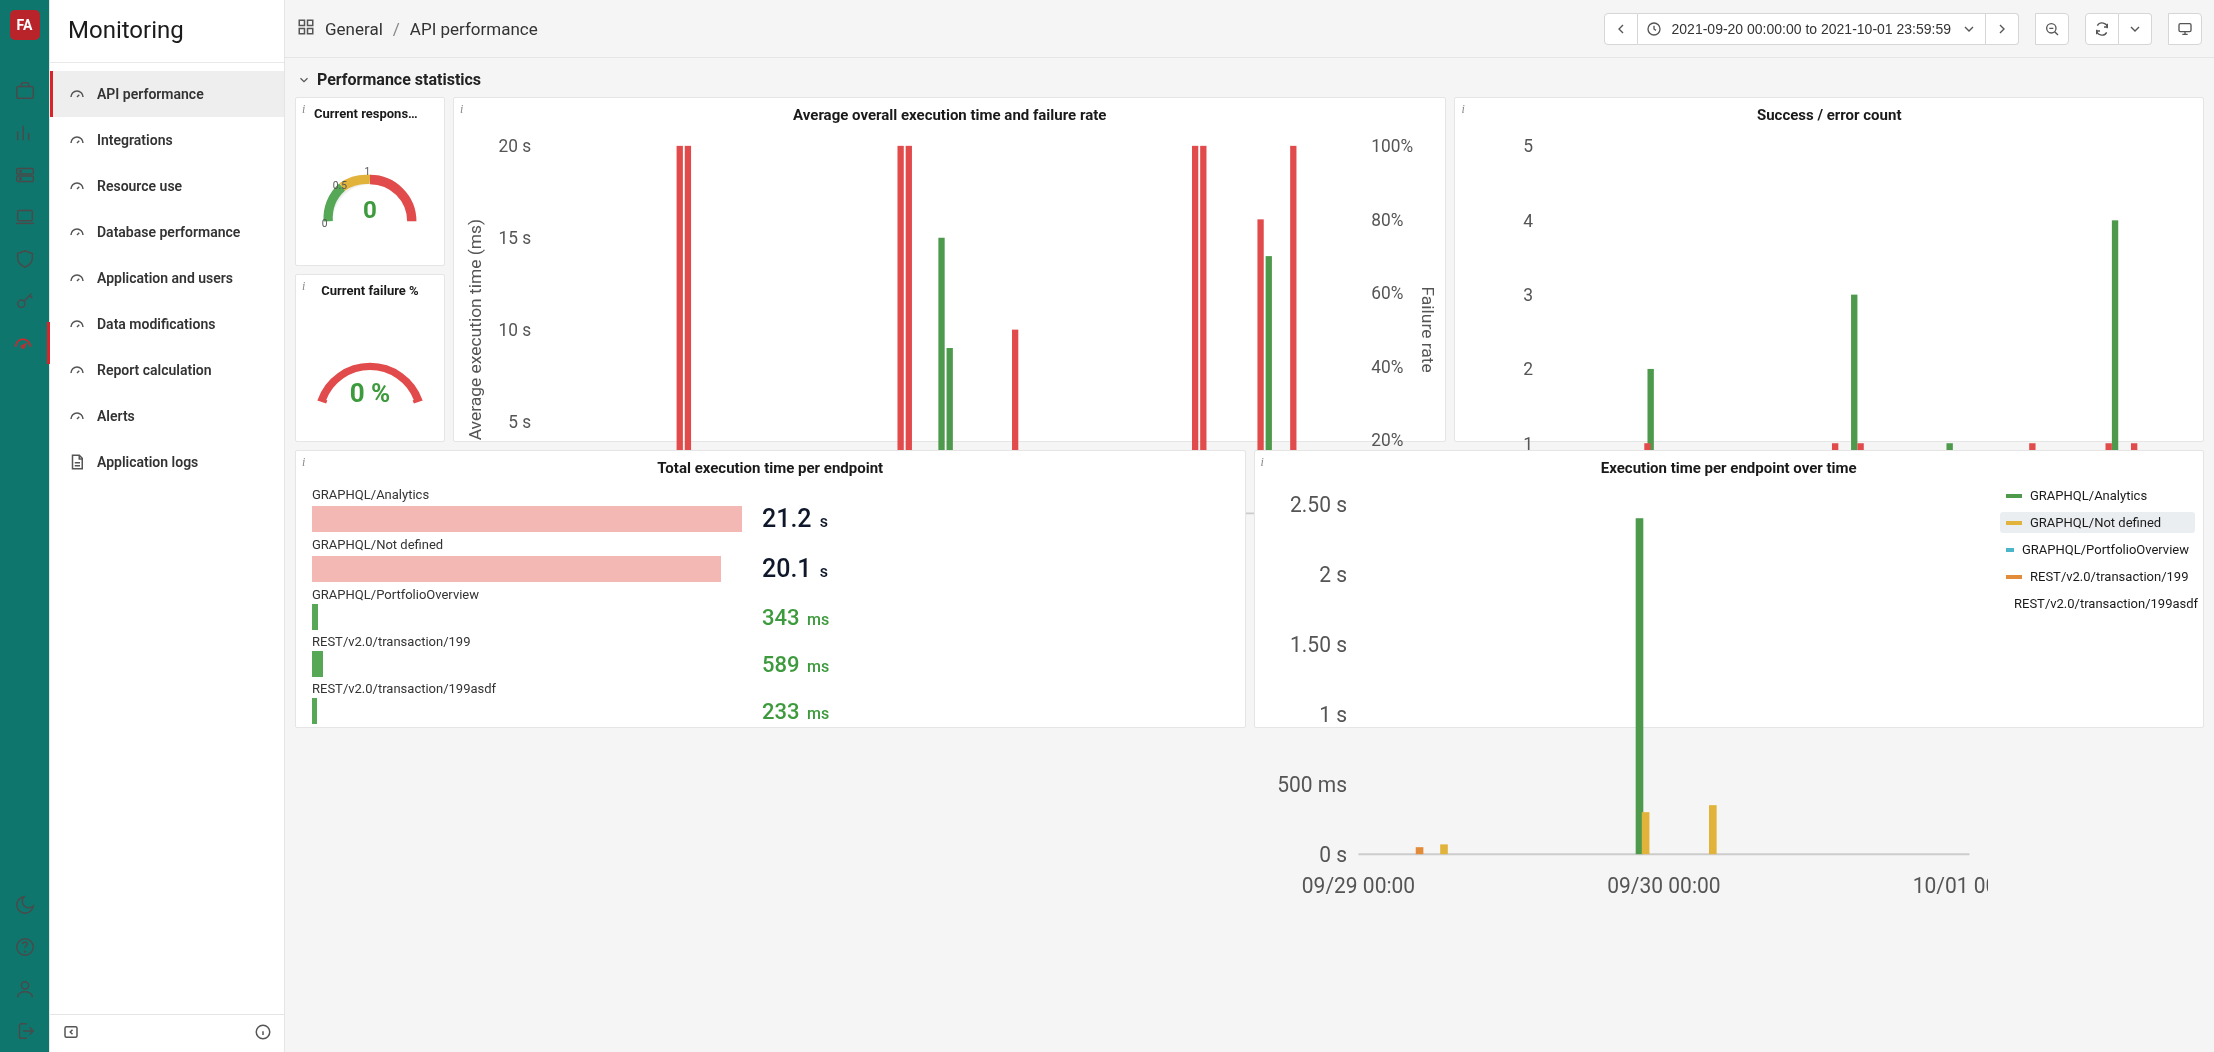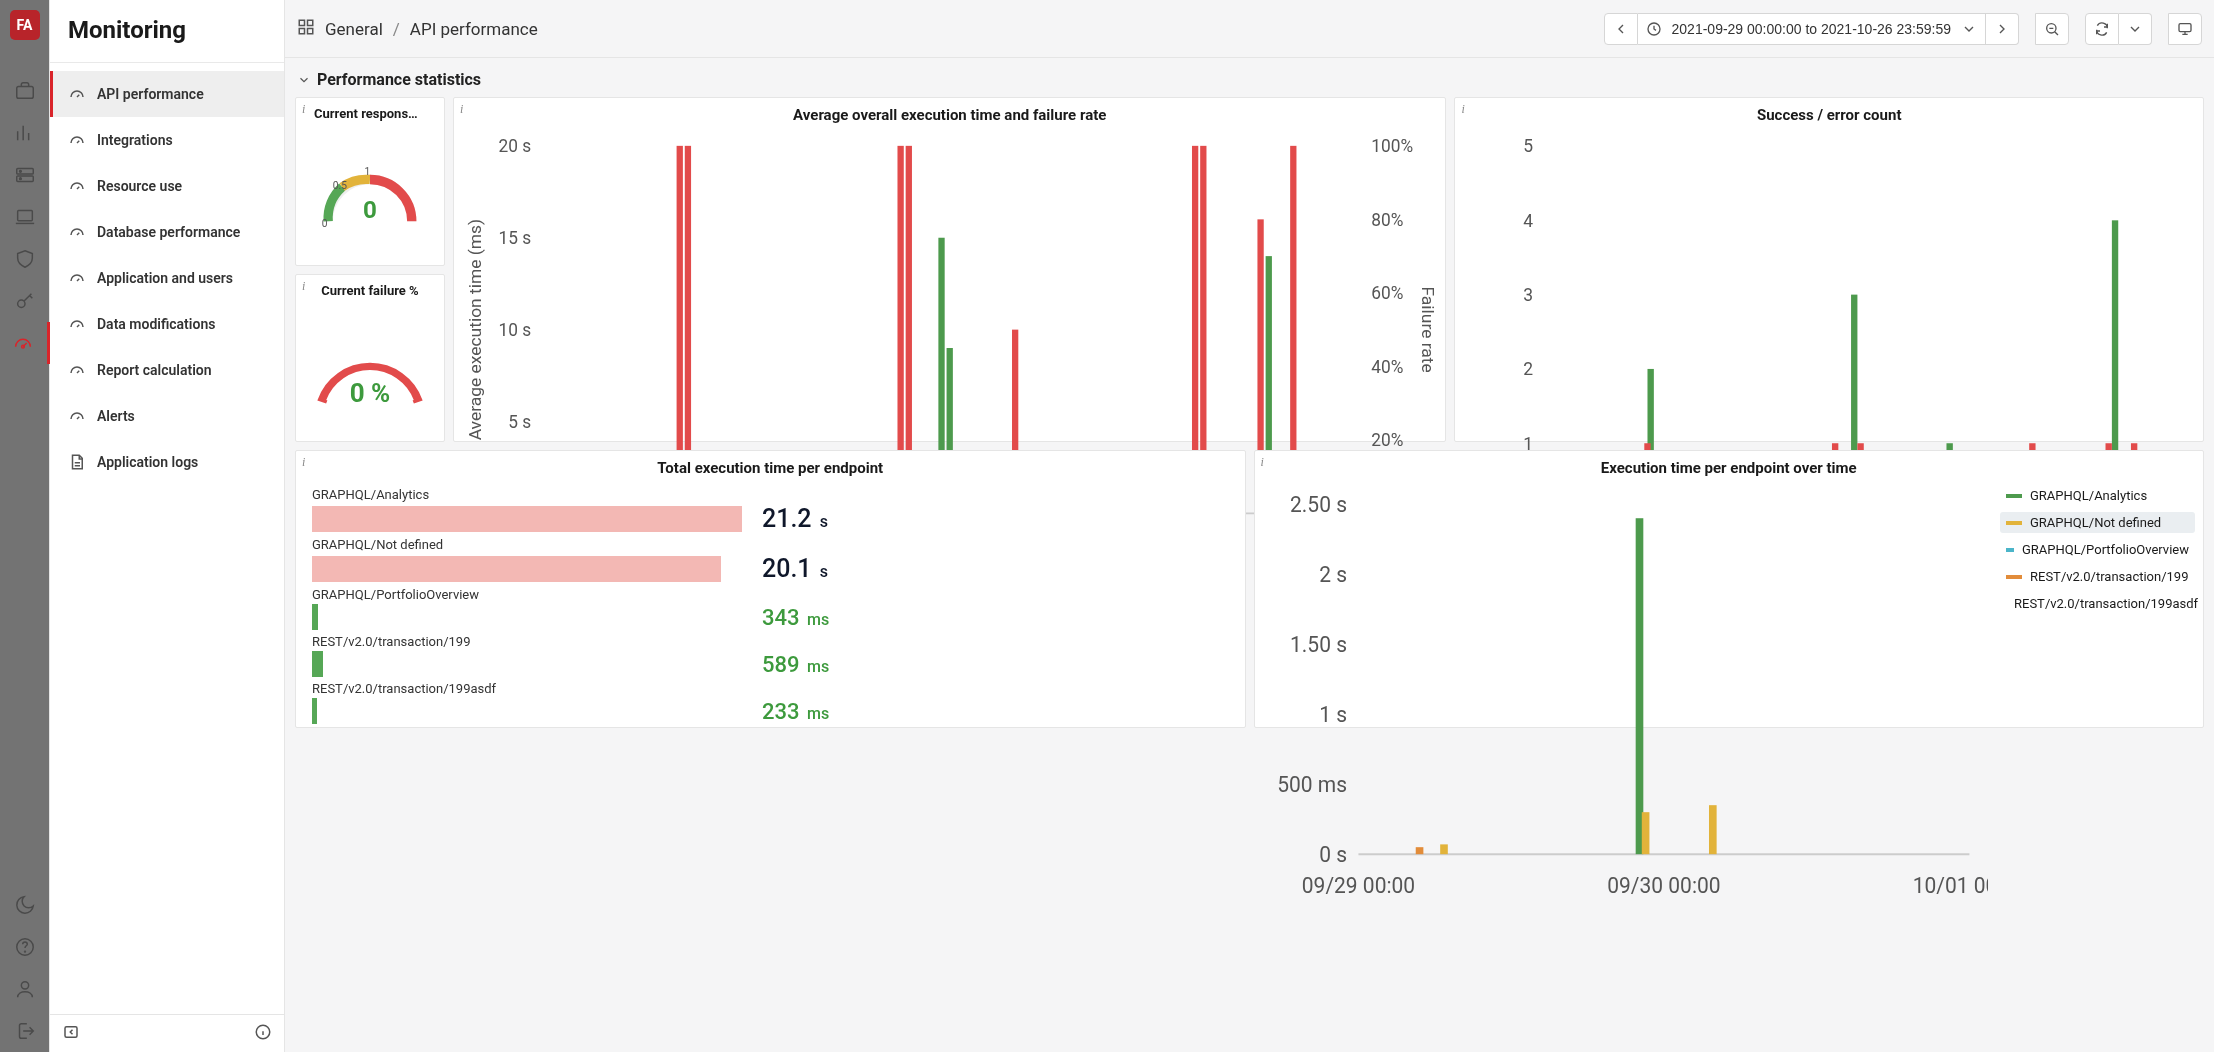--- a/index.html
+++ b/index.html
@@ -15,7 +15,7 @@
   
   .icon-rail {
     width: 50px;
-    background: #737373;
+    background: #0f766e;
     border-right: 1px solid #e5e5e5;
     display: flex;
     flex-direction: column;

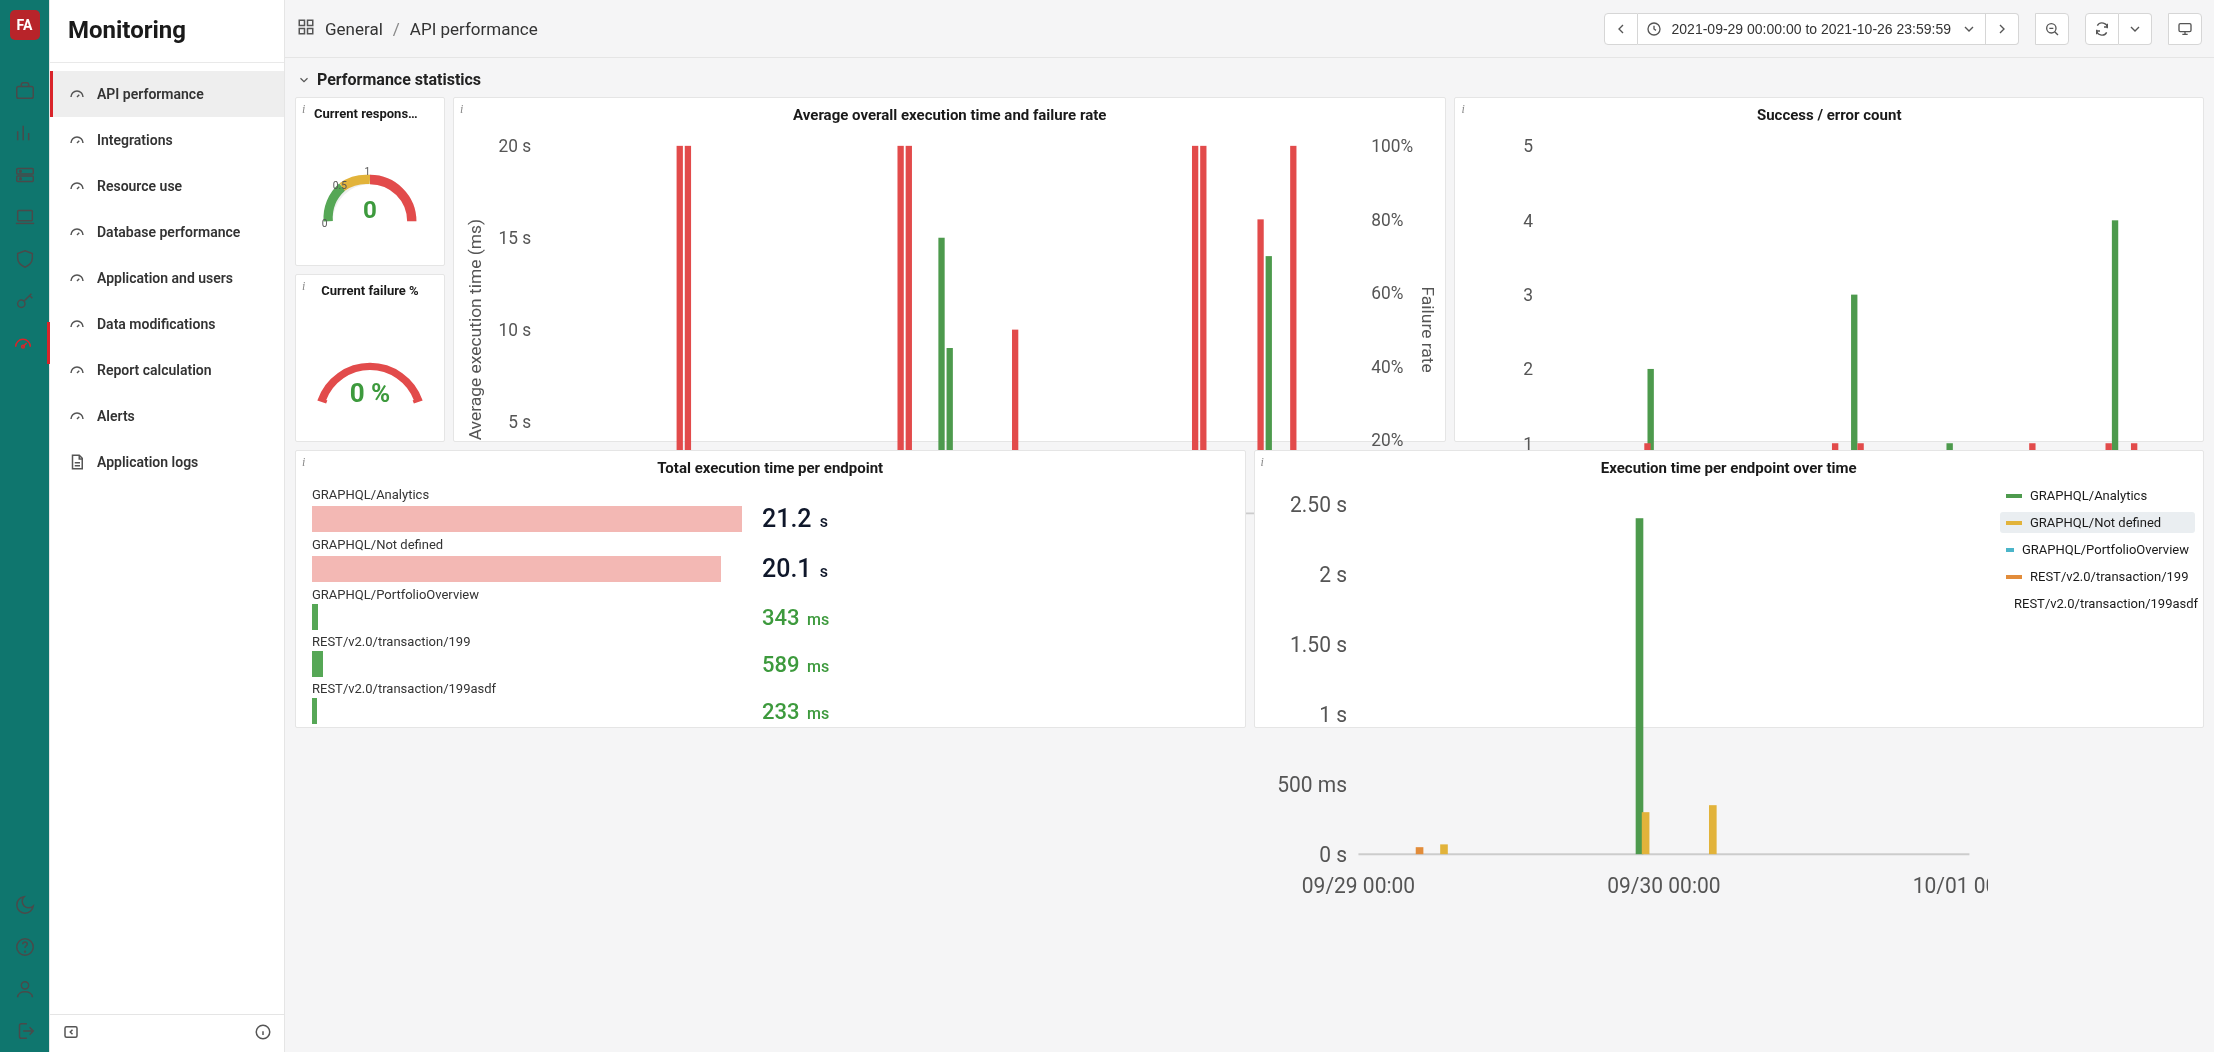--- a/index.html
+++ b/index.html
@@ -58,7 +58,7 @@
   .sidebar-title {
     padding: 16px 18px 18px 18px;
     font-size: 24px;
-    font-weight: 700;
+    font-weight: 400;
     border-bottom: 1px solid #e9e9e9;
   }
   .sidebar-items { flex: 1; padding-top: 8px; }

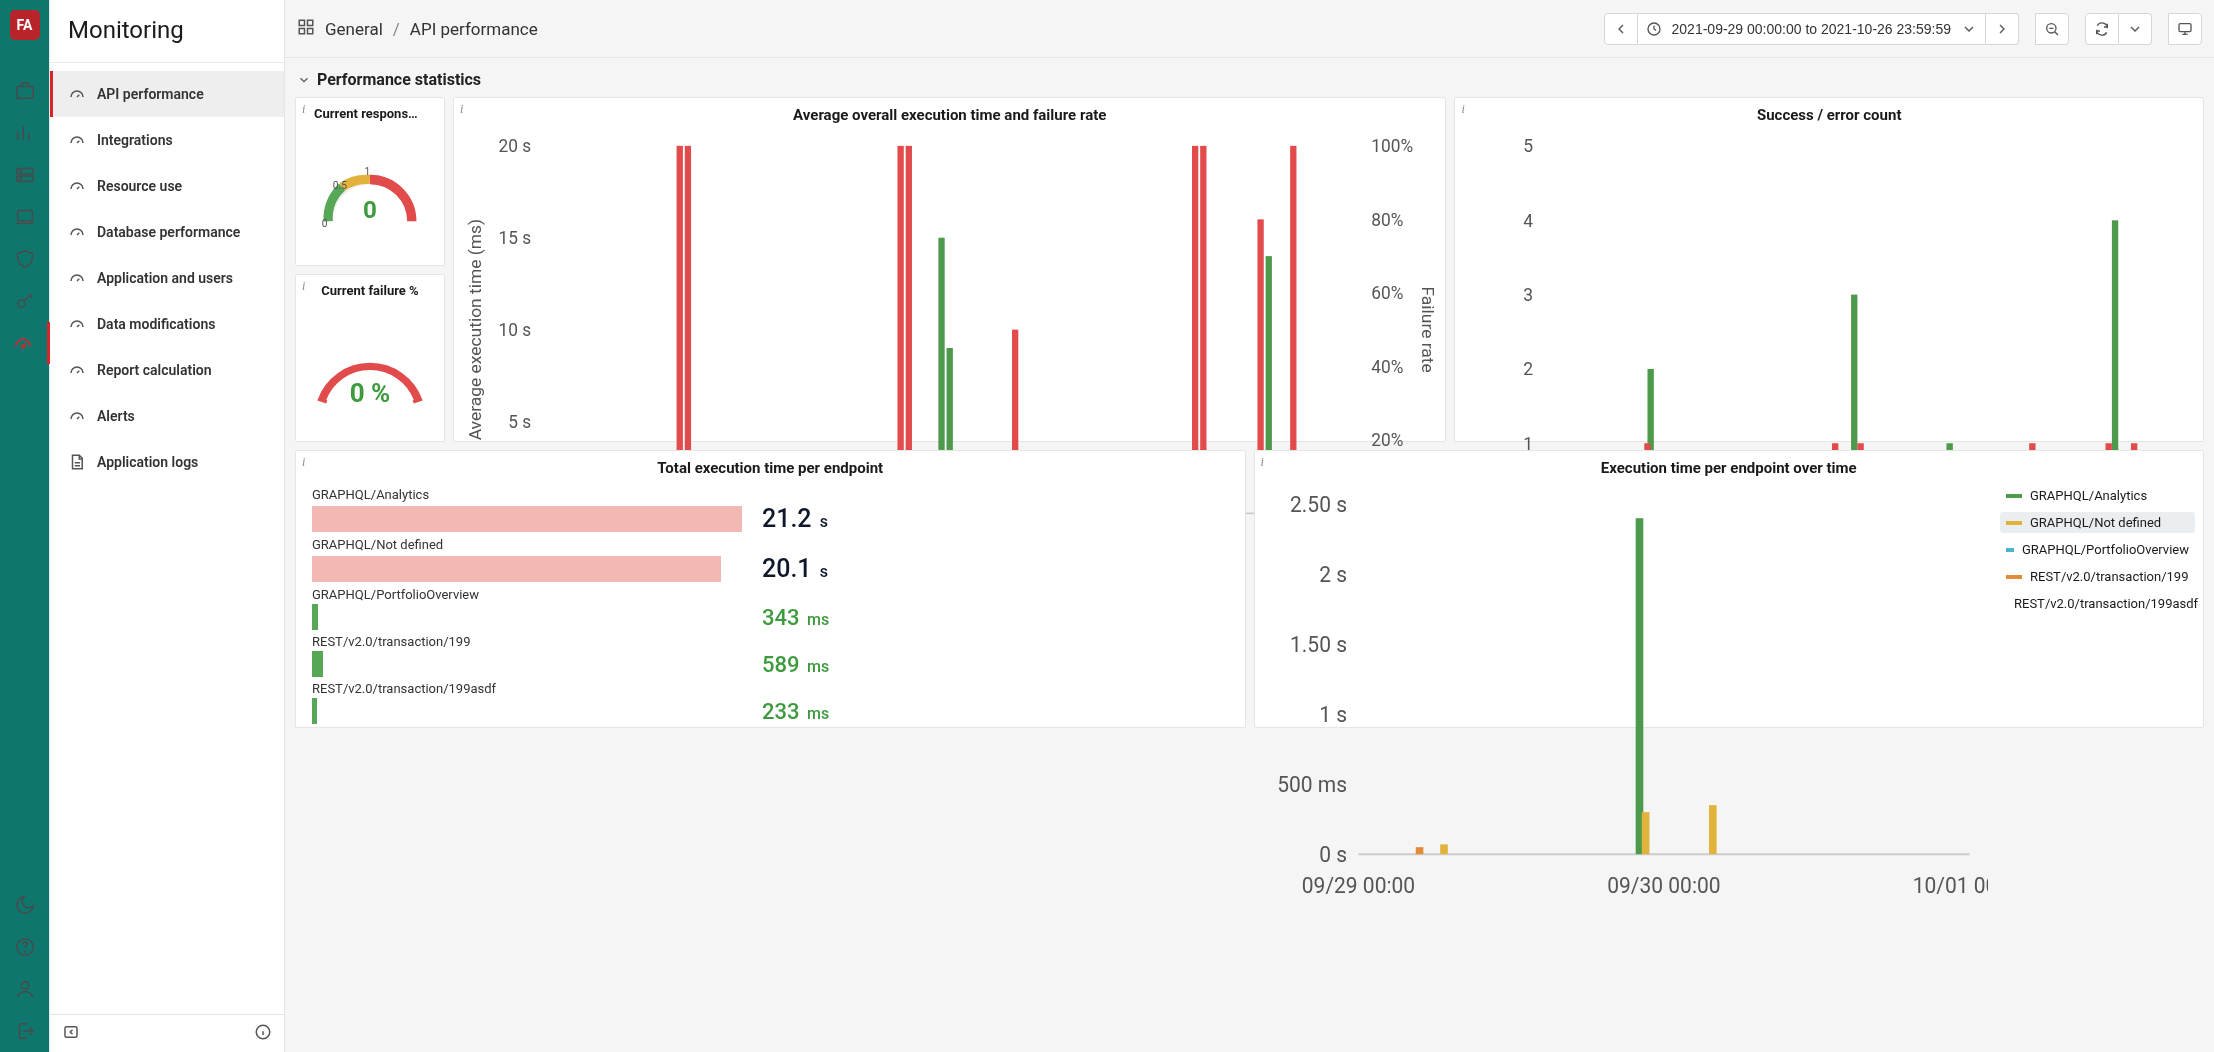--- a/index.html
+++ b/index.html
@@ -402,7 +402,7 @@
               <circle cx="12" cy="12" r="9"></circle>
               <path d="M12 7v5l3 2"></path>
             </svg>
-          <span class="timerange-text">2021-09-29 00:00:00 to 2021-10-26 23:59:59</span>
+          <span class="timerange-text">2021-09-20 00:00:00 to 2021-10-01 23:59:59</span>
           <svg viewBox="0 0 24 24">
               <path d="M6 9l6 6 6-6"></path>
             </svg>

